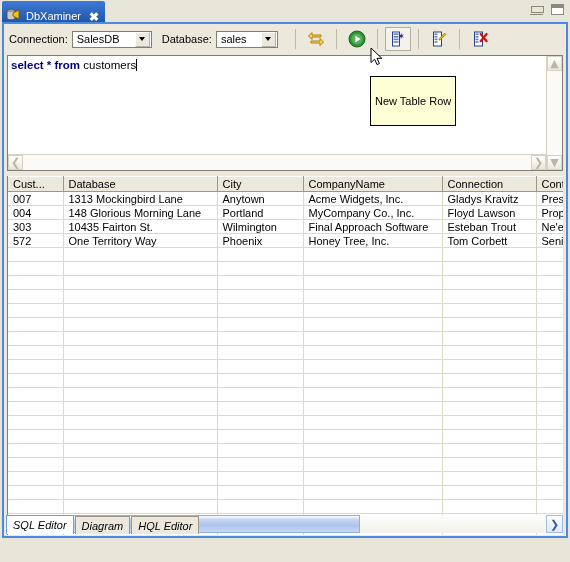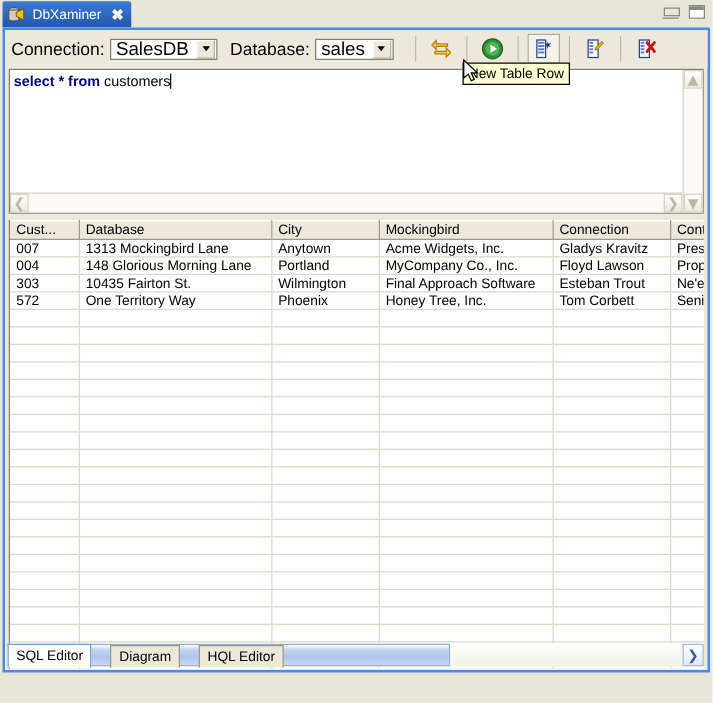--- a/index.html
+++ b/index.html
@@ -22,7 +22,7 @@
     background:#2e64b8;
     background:linear-gradient(to bottom,#3d7ad4 0%,#2157ac 100%);
     border-top-left-radius:2px;border-top-right-radius:2px;
-    display:flex;align-items:center;
+    display:flex;align-items:flex-end;
     padding:0 6px 0 4px;
     box-sizing:border-box;
   }

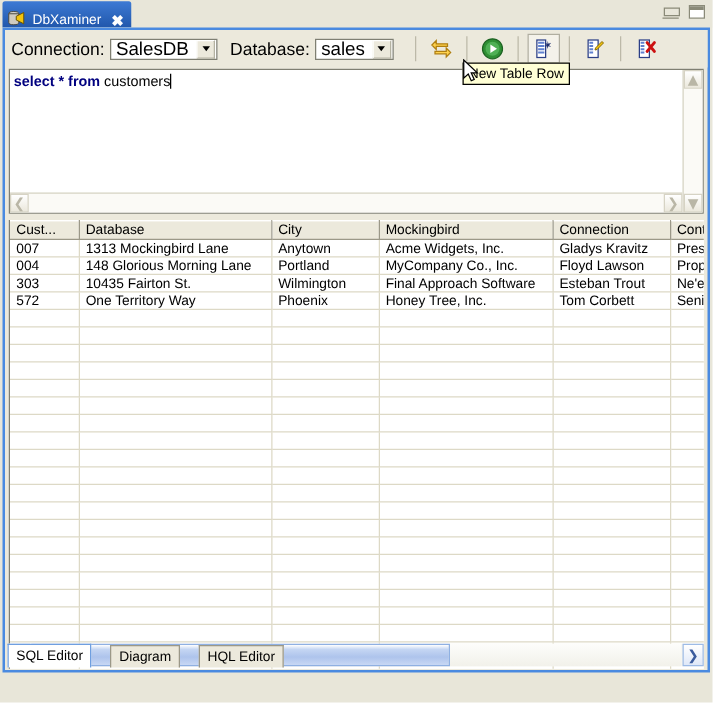--- a/index.html
+++ b/index.html
@@ -57,7 +57,7 @@
     display:flex;align-items:center;padding-left:5px;
     box-sizing:border-box;
   }
-  .tb-label{font-size:14px;margin-right:4px;white-space:nowrap;}
+  .tb-label{font-size:11px;margin-right:4px;white-space:nowrap;}
   .combo{
     display:inline-flex;align-items:center;
     height:17px;background:#fff;border:1px solid #7f7f72;

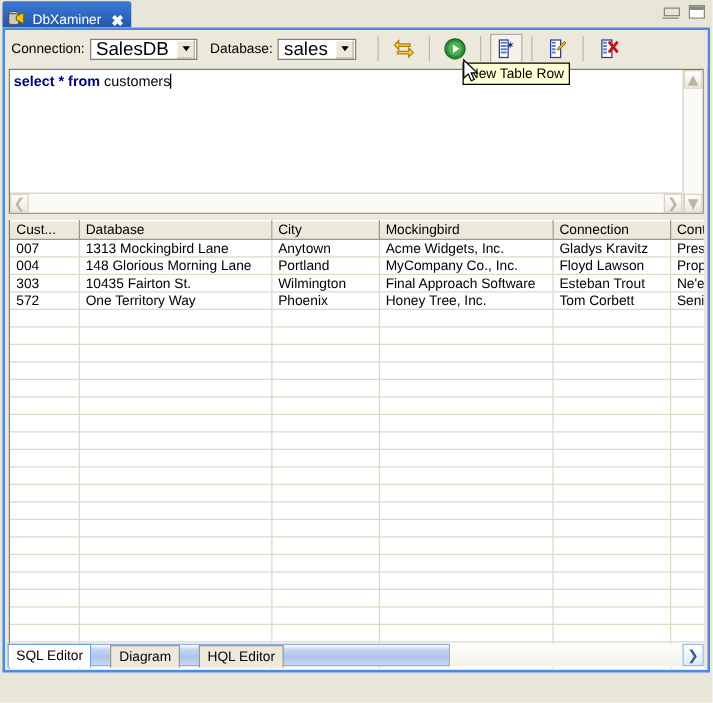--- a/index.html
+++ b/index.html
@@ -62,7 +62,7 @@
     display:inline-flex;align-items:center;
     height:17px;background:#fff;border:1px solid #7f7f72;
     box-sizing:border-box;margin-right:10px;
-    font-size:15px;
+    font-size:11px;
   }
   .combo .cval{padding:0 4px;white-space:nowrap;}
   .combo .carrow{

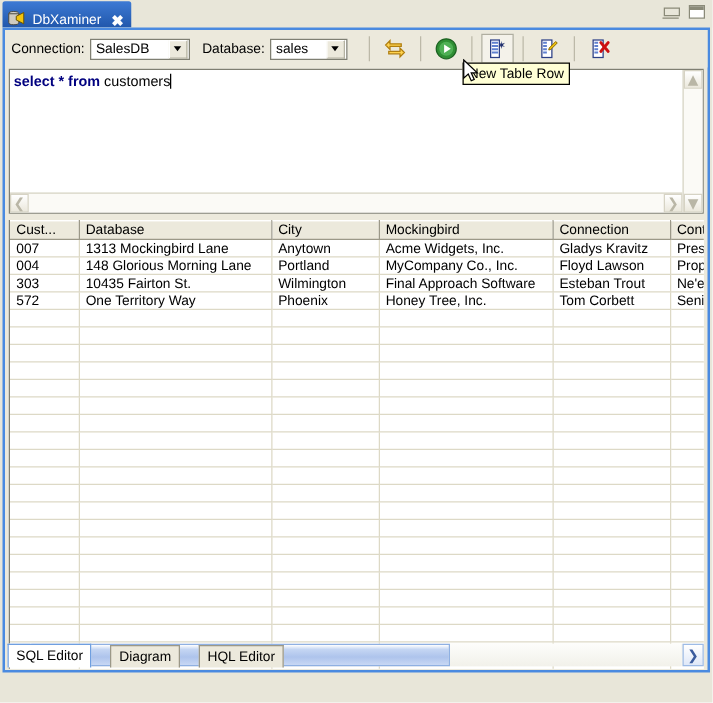--- a/index.html
+++ b/index.html
@@ -185,9 +185,9 @@
 
   
   .tooltip{
-    position:absolute;left:370px;top:50px;
+    position:absolute;left:370px;top:76px;
     background:#ffffd5;border:1px solid #000;
-    font-size:11px;padding:2px 4px;white-space:nowrap;z-index:50;
+    font-size:11px;padding:18px 4px;white-space:nowrap;z-index:50;
   }
   .cursor-arrow{position:absolute;left:370px;top:47px;z-index:60;}
 </style>

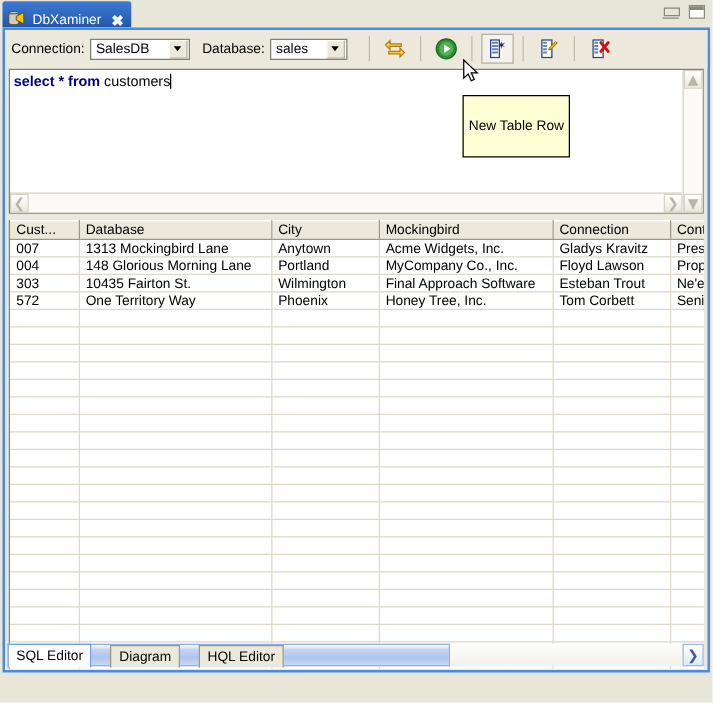--- a/index.html
+++ b/index.html
@@ -336,7 +336,7 @@
             <th>Cust...</th>
             <th>Database</th>
             <th>City</th>
-            <th>Mockingbird</th>
+            <th>CompanyName</th>
             <th>Connection</th>
             <th>Cont...</th>
           </tr>

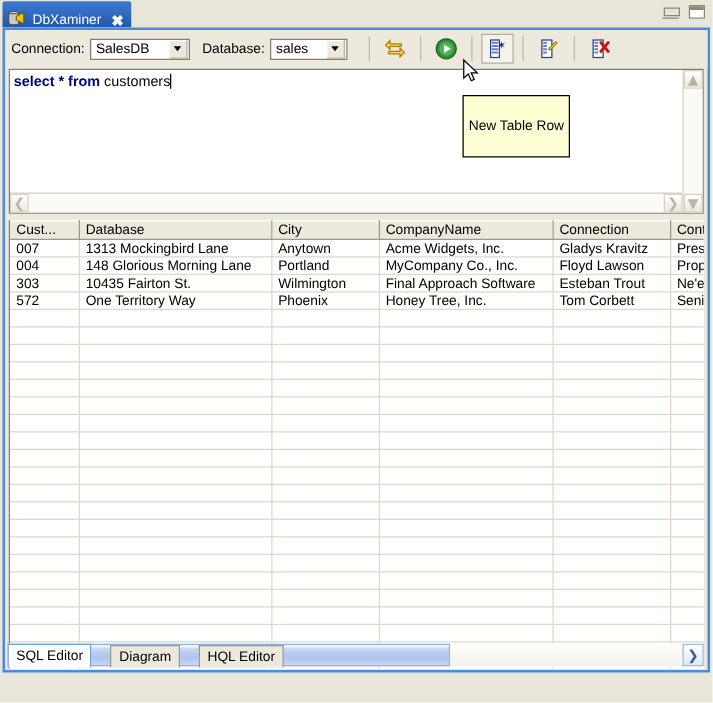--- a/index.html
+++ b/index.html
@@ -178,8 +178,9 @@
   .btab{
     height:18px;display:flex;align-items:center;padding:0 6px;
     background:#ece9dc;border:1px solid #9b9888;border-bottom:none;
-    margin-right:15px;font-size:11px;box-sizing:border-box;cursor:pointer;
+    margin-right:1px;font-size:11px;box-sizing:border-box;cursor:pointer;
     white-space:nowrap;
+    font-style:italic;
   }
   .btab.active{background:#ffffff;height:19px;border-color:#6f9fe0;}
 

